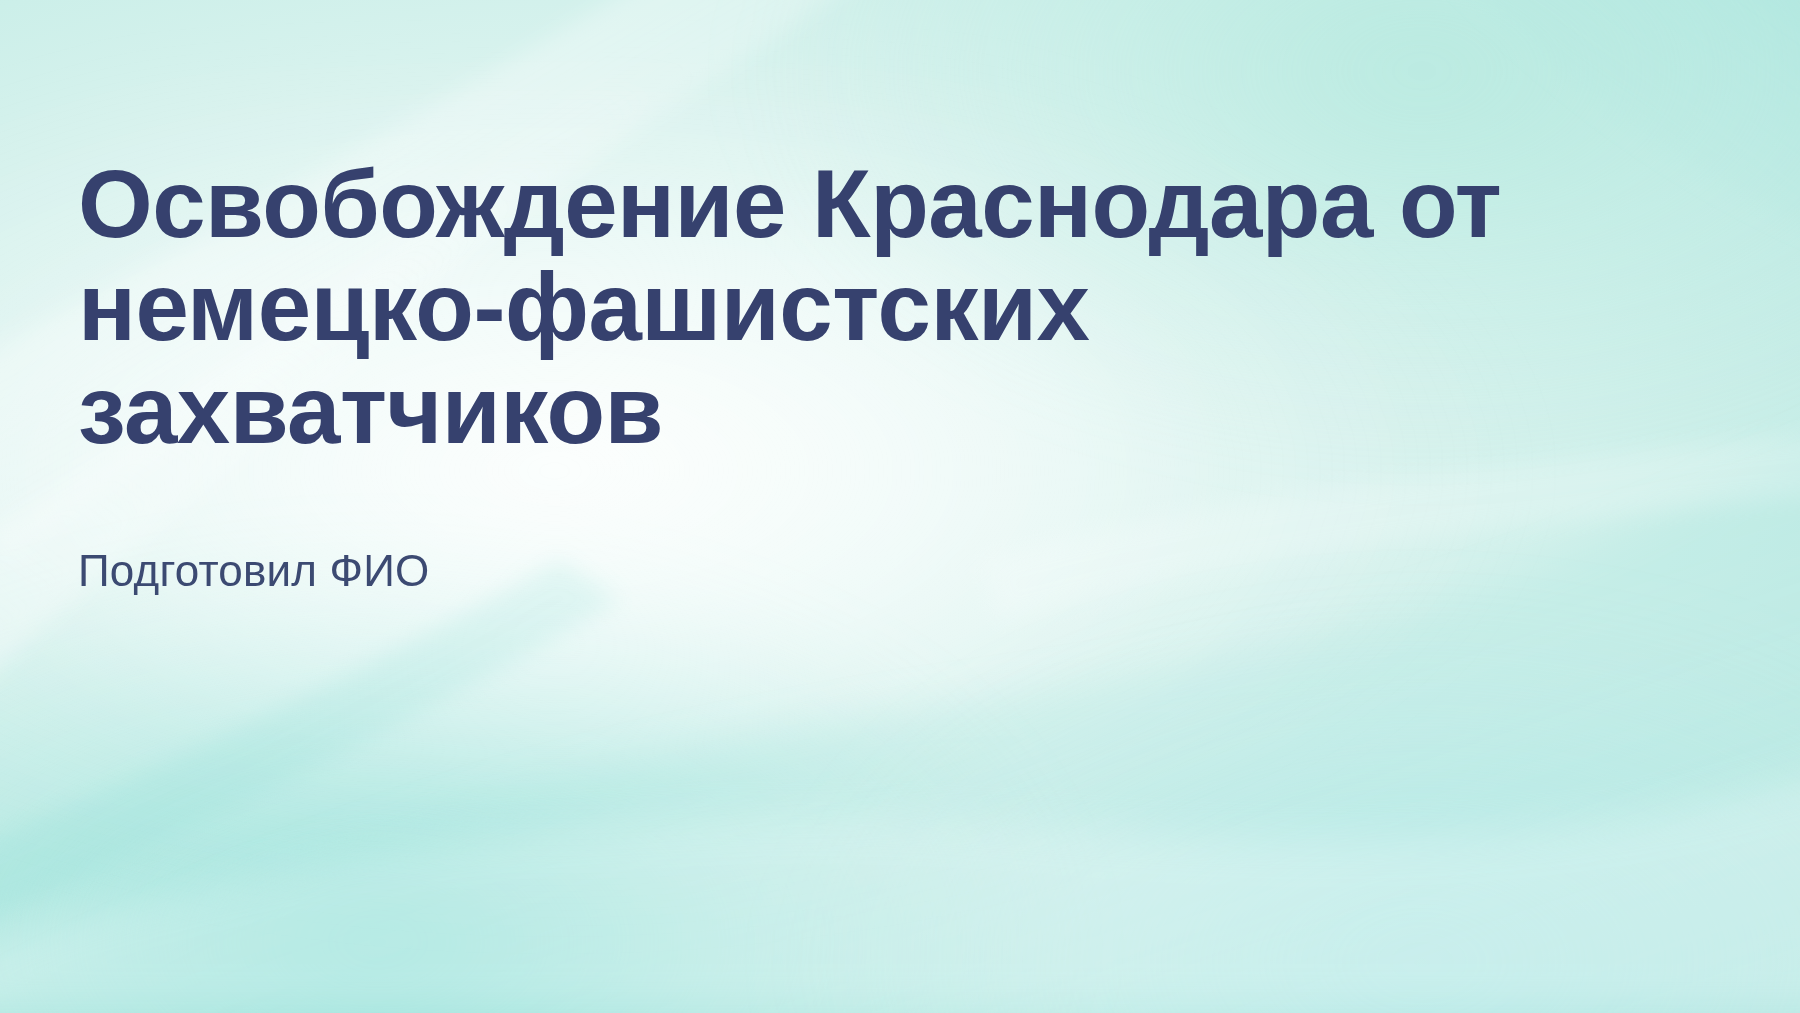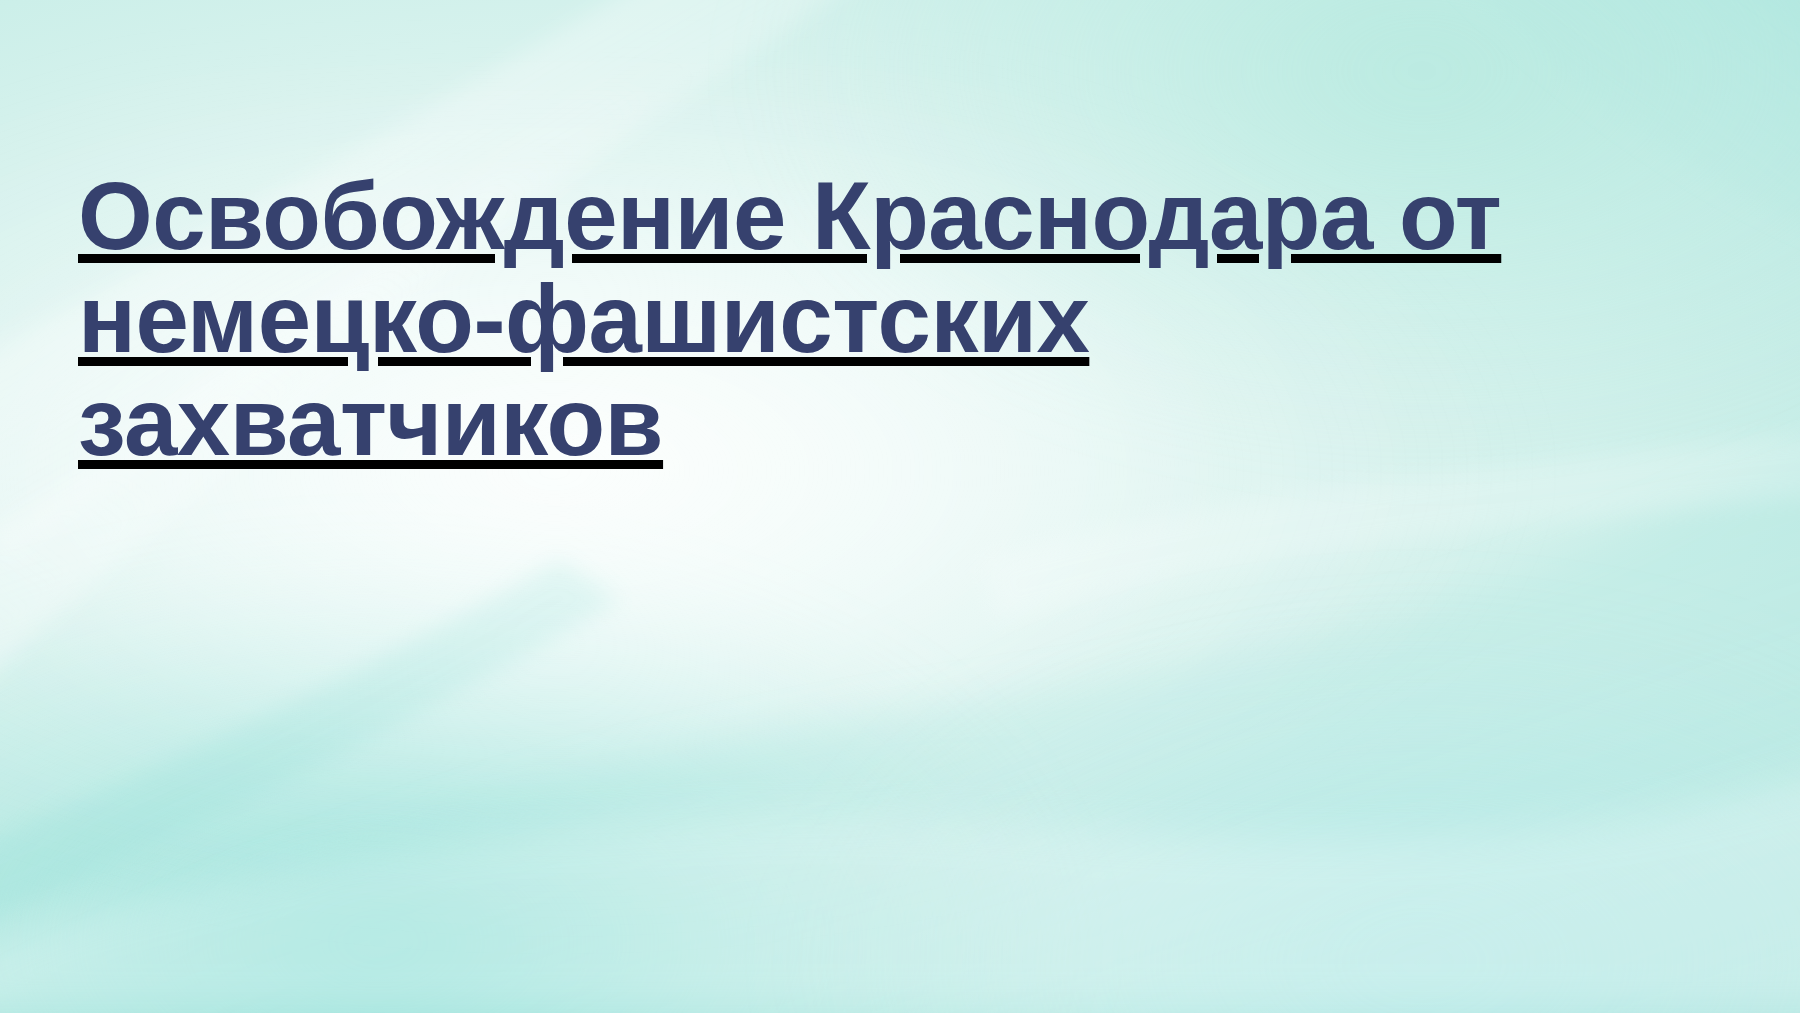--- a/index.html
+++ b/index.html
@@ -103,9 +103,8 @@
   .content {
     position:absolute;
     left:78px;
-    top:164px;
+    top:152px;
     width:1500px;
-    text-decoration:underline;
   }
 
   .headline {

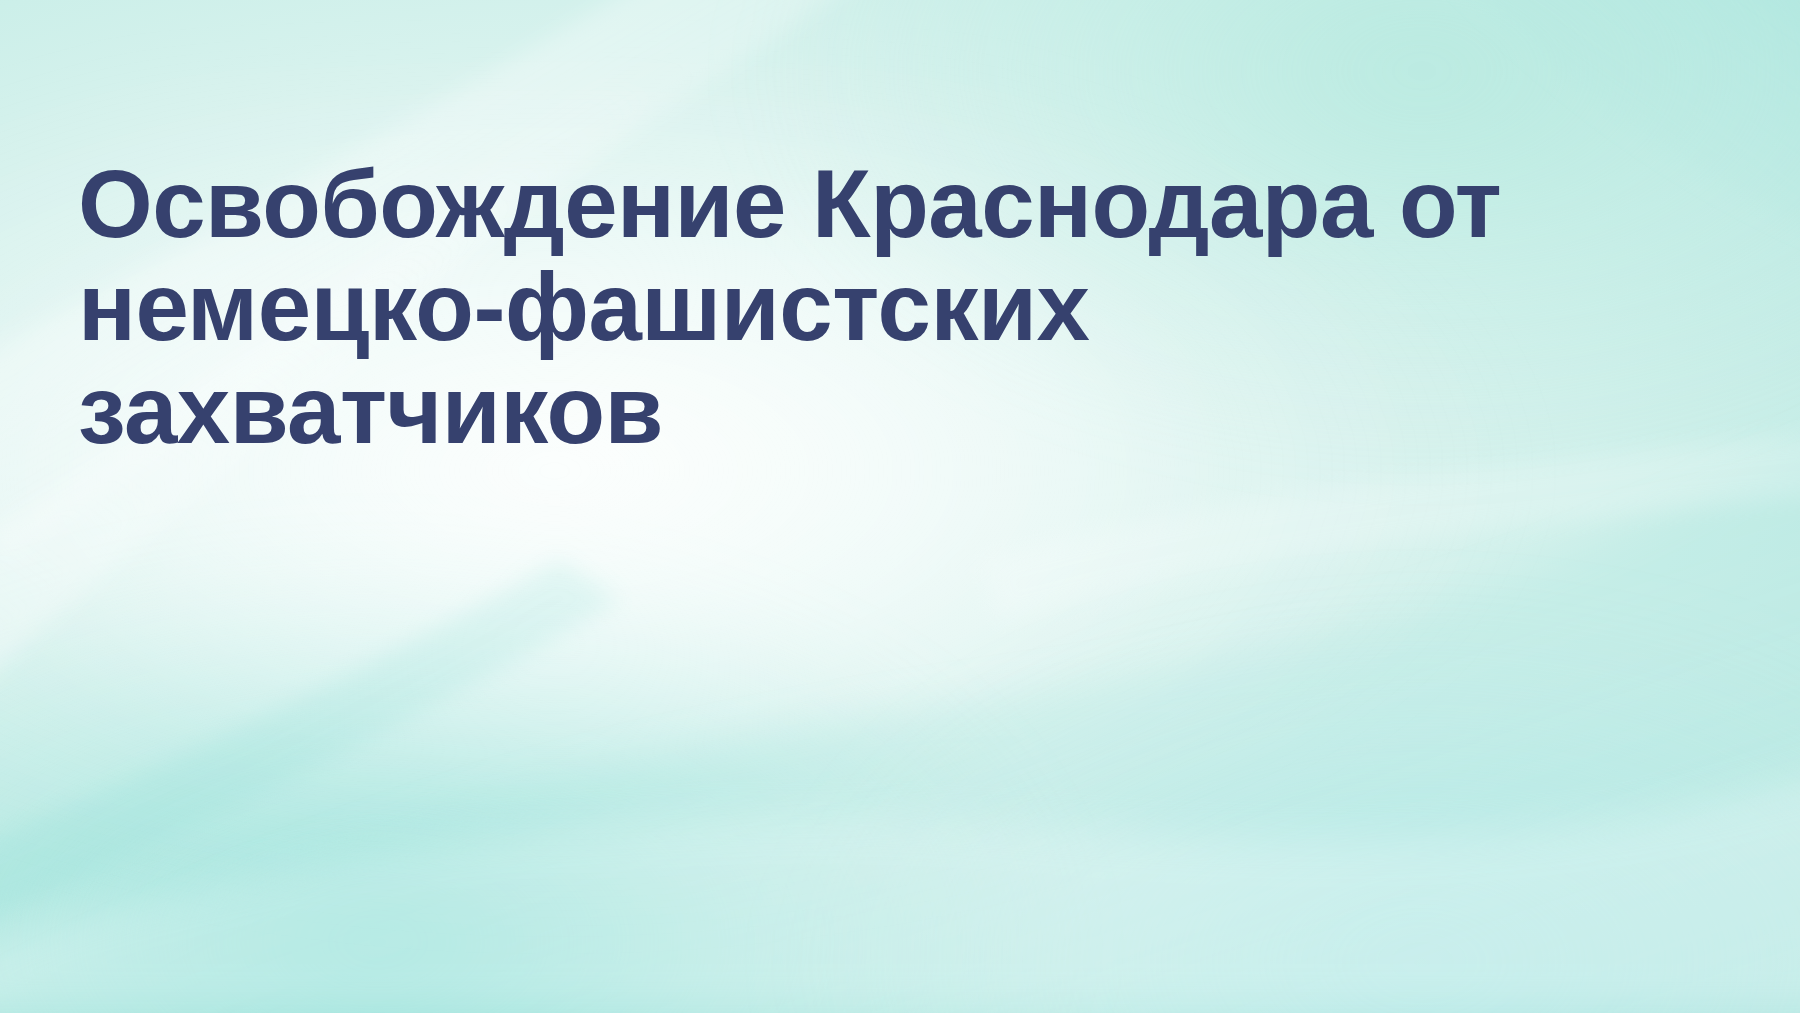--- a/index.html
+++ b/index.html
@@ -189,6 +189,7 @@
 
   <div class="content">
     <h1 class="headline">Освобождение Краснодара от немецко-фашистских захватчиков</h1>
+    <div class="subtitle">Подготовил ФИО</div>
   </div>
 
 </div>

